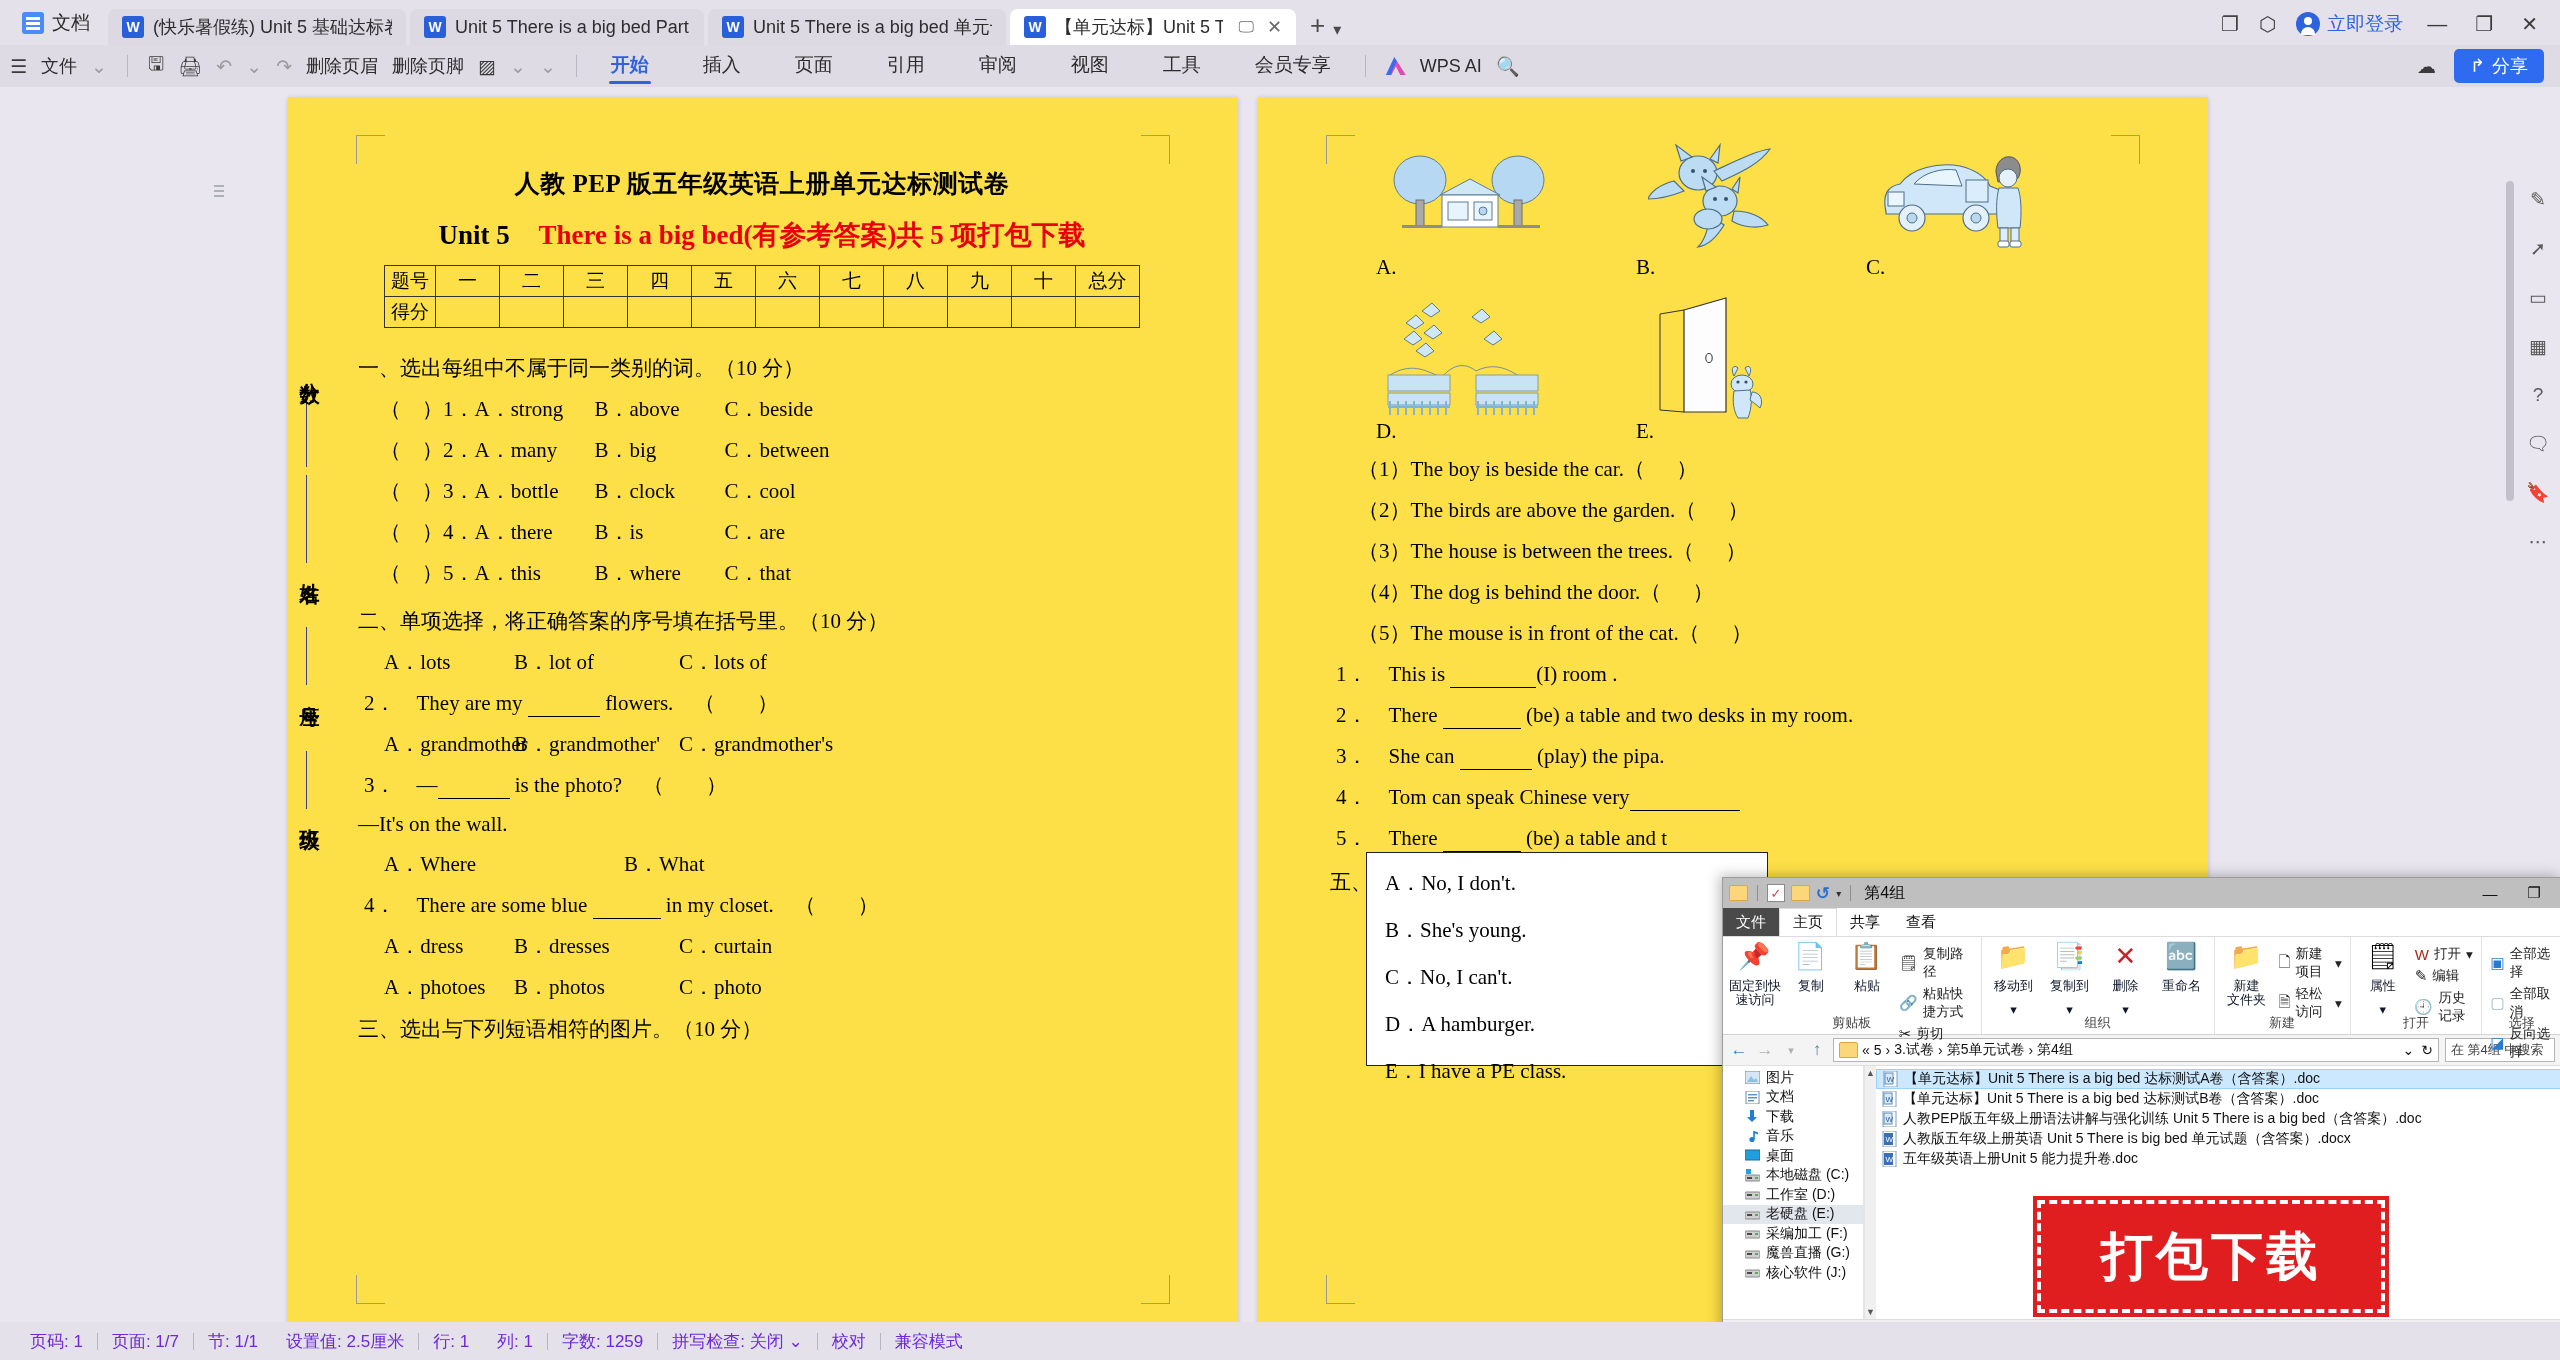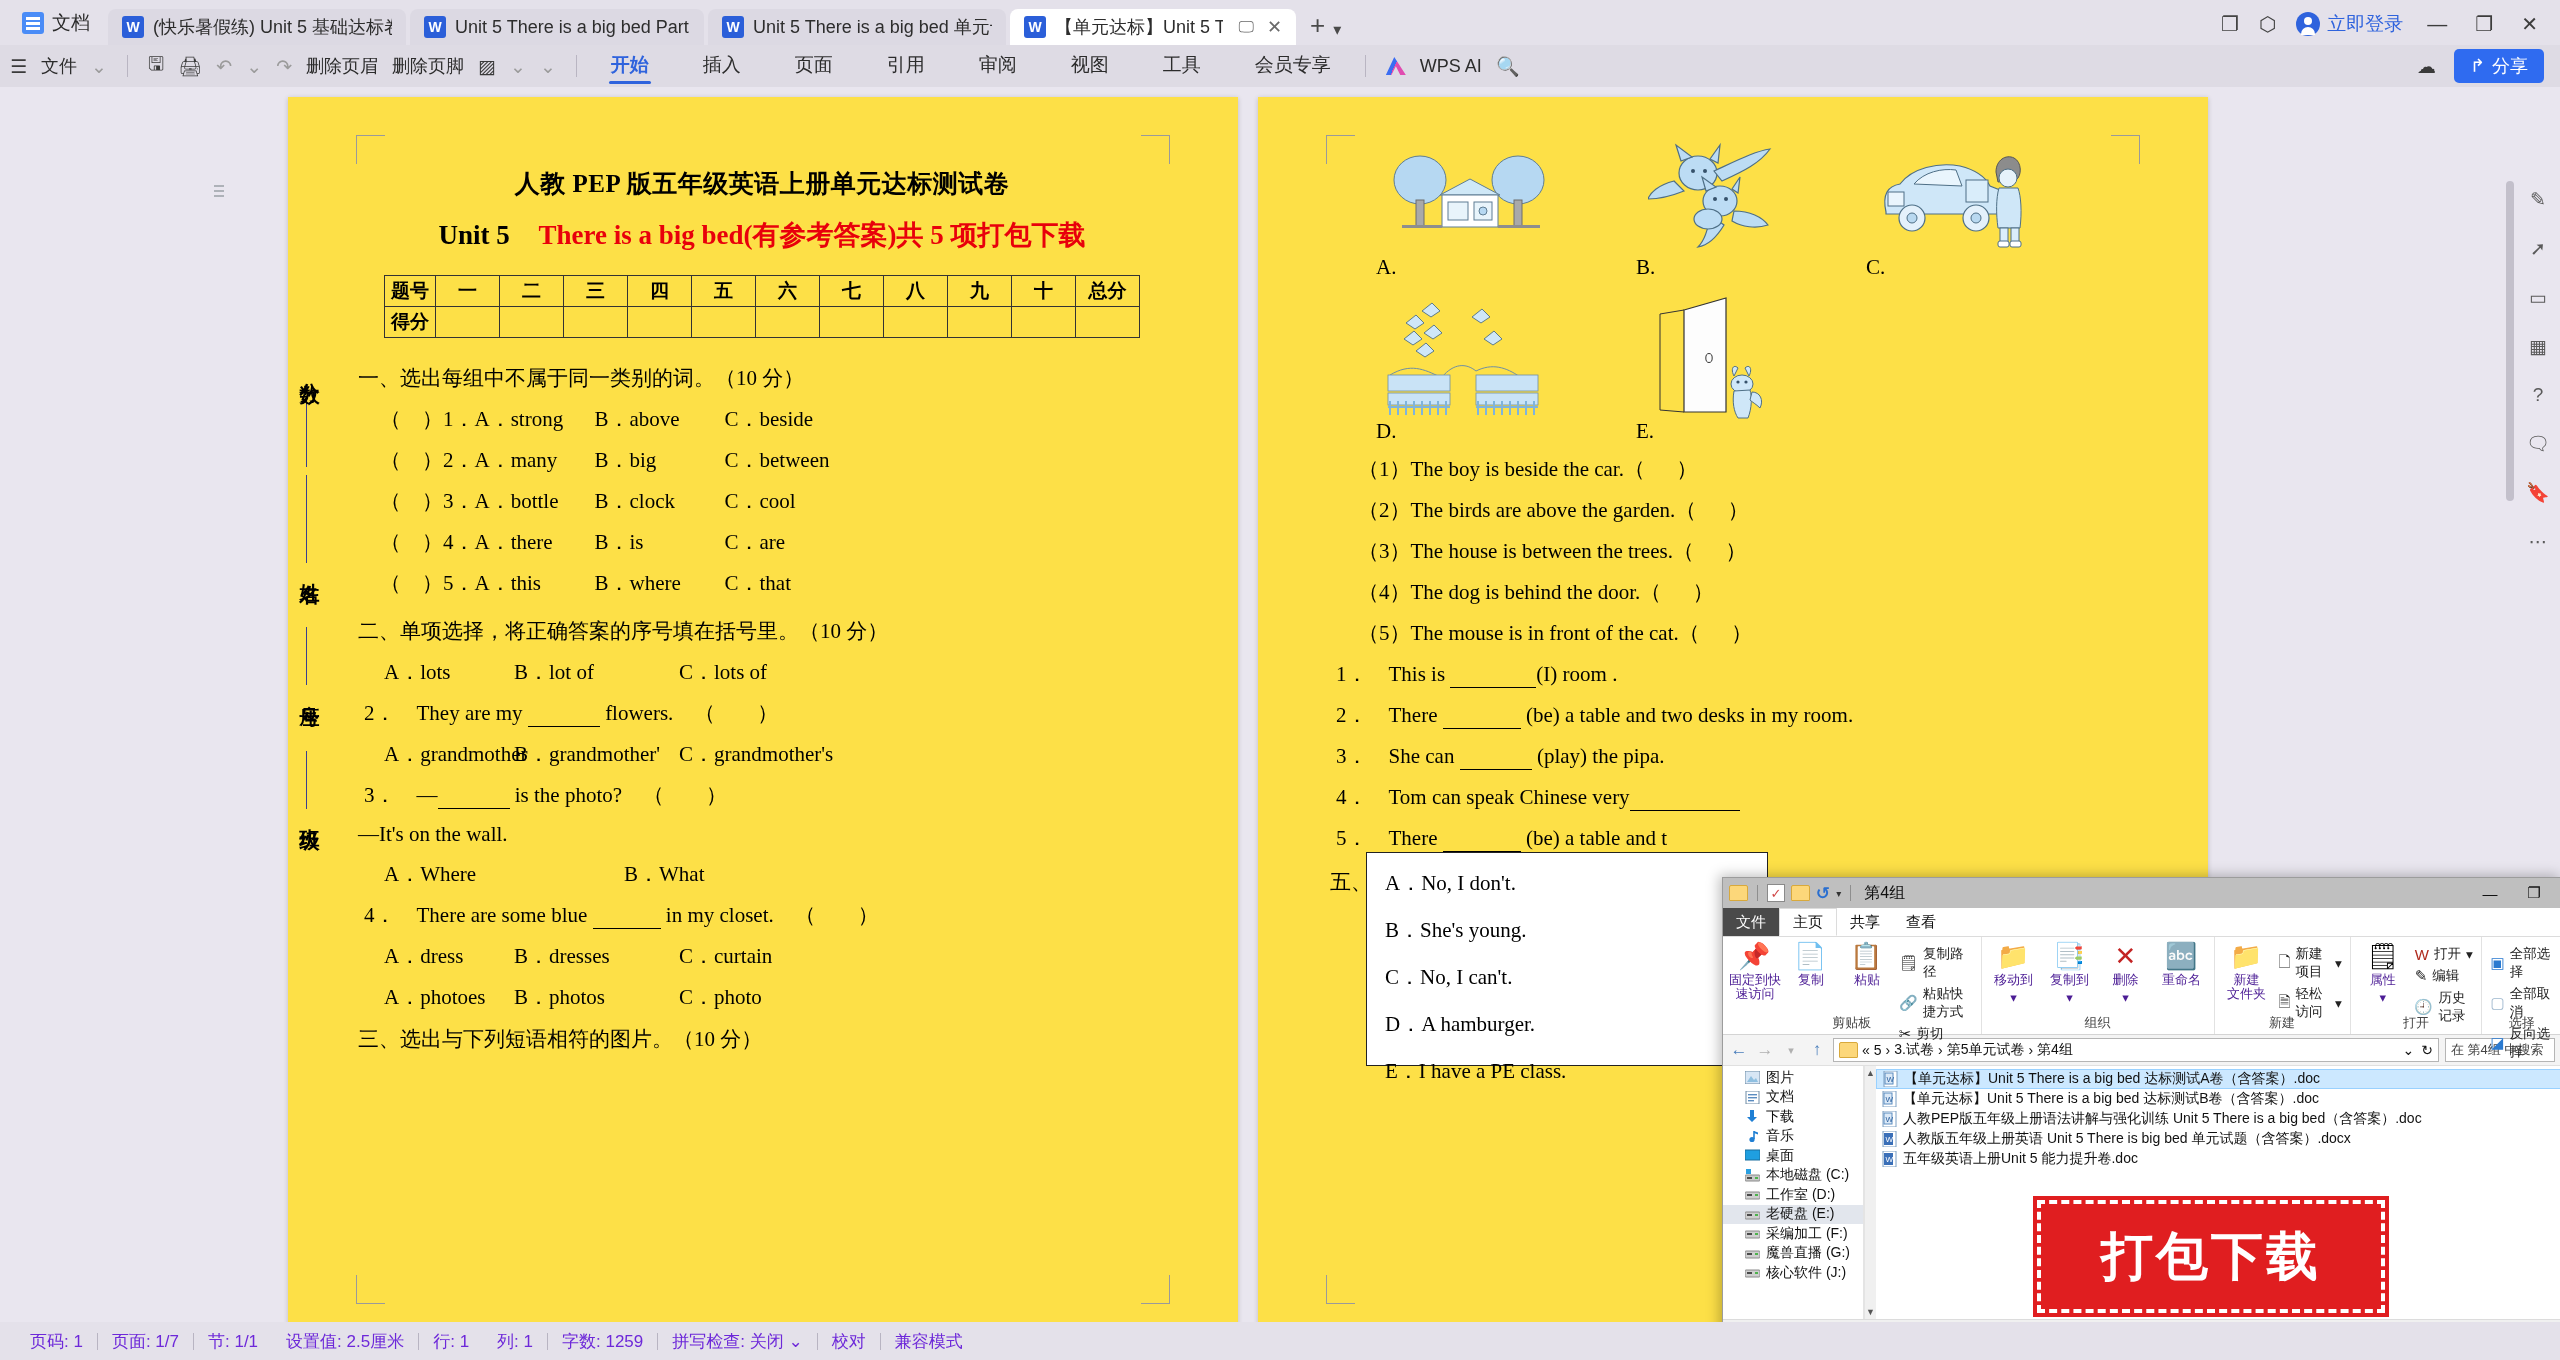--- a/index.html
+++ b/index.html
@@ -270,7 +270,7 @@
         <span style="display:inline-block;width:22px"></span><span class="red">There is a big bed</span><span class="red">(有参考答案)共 5 项打包下载</span>
       </div>
 
-      <div style="margin-top:22px;font-weight:bold;">
+      <div style="margin-top:12px;">
         <table class="scores">
           <tbody>
               <tr>

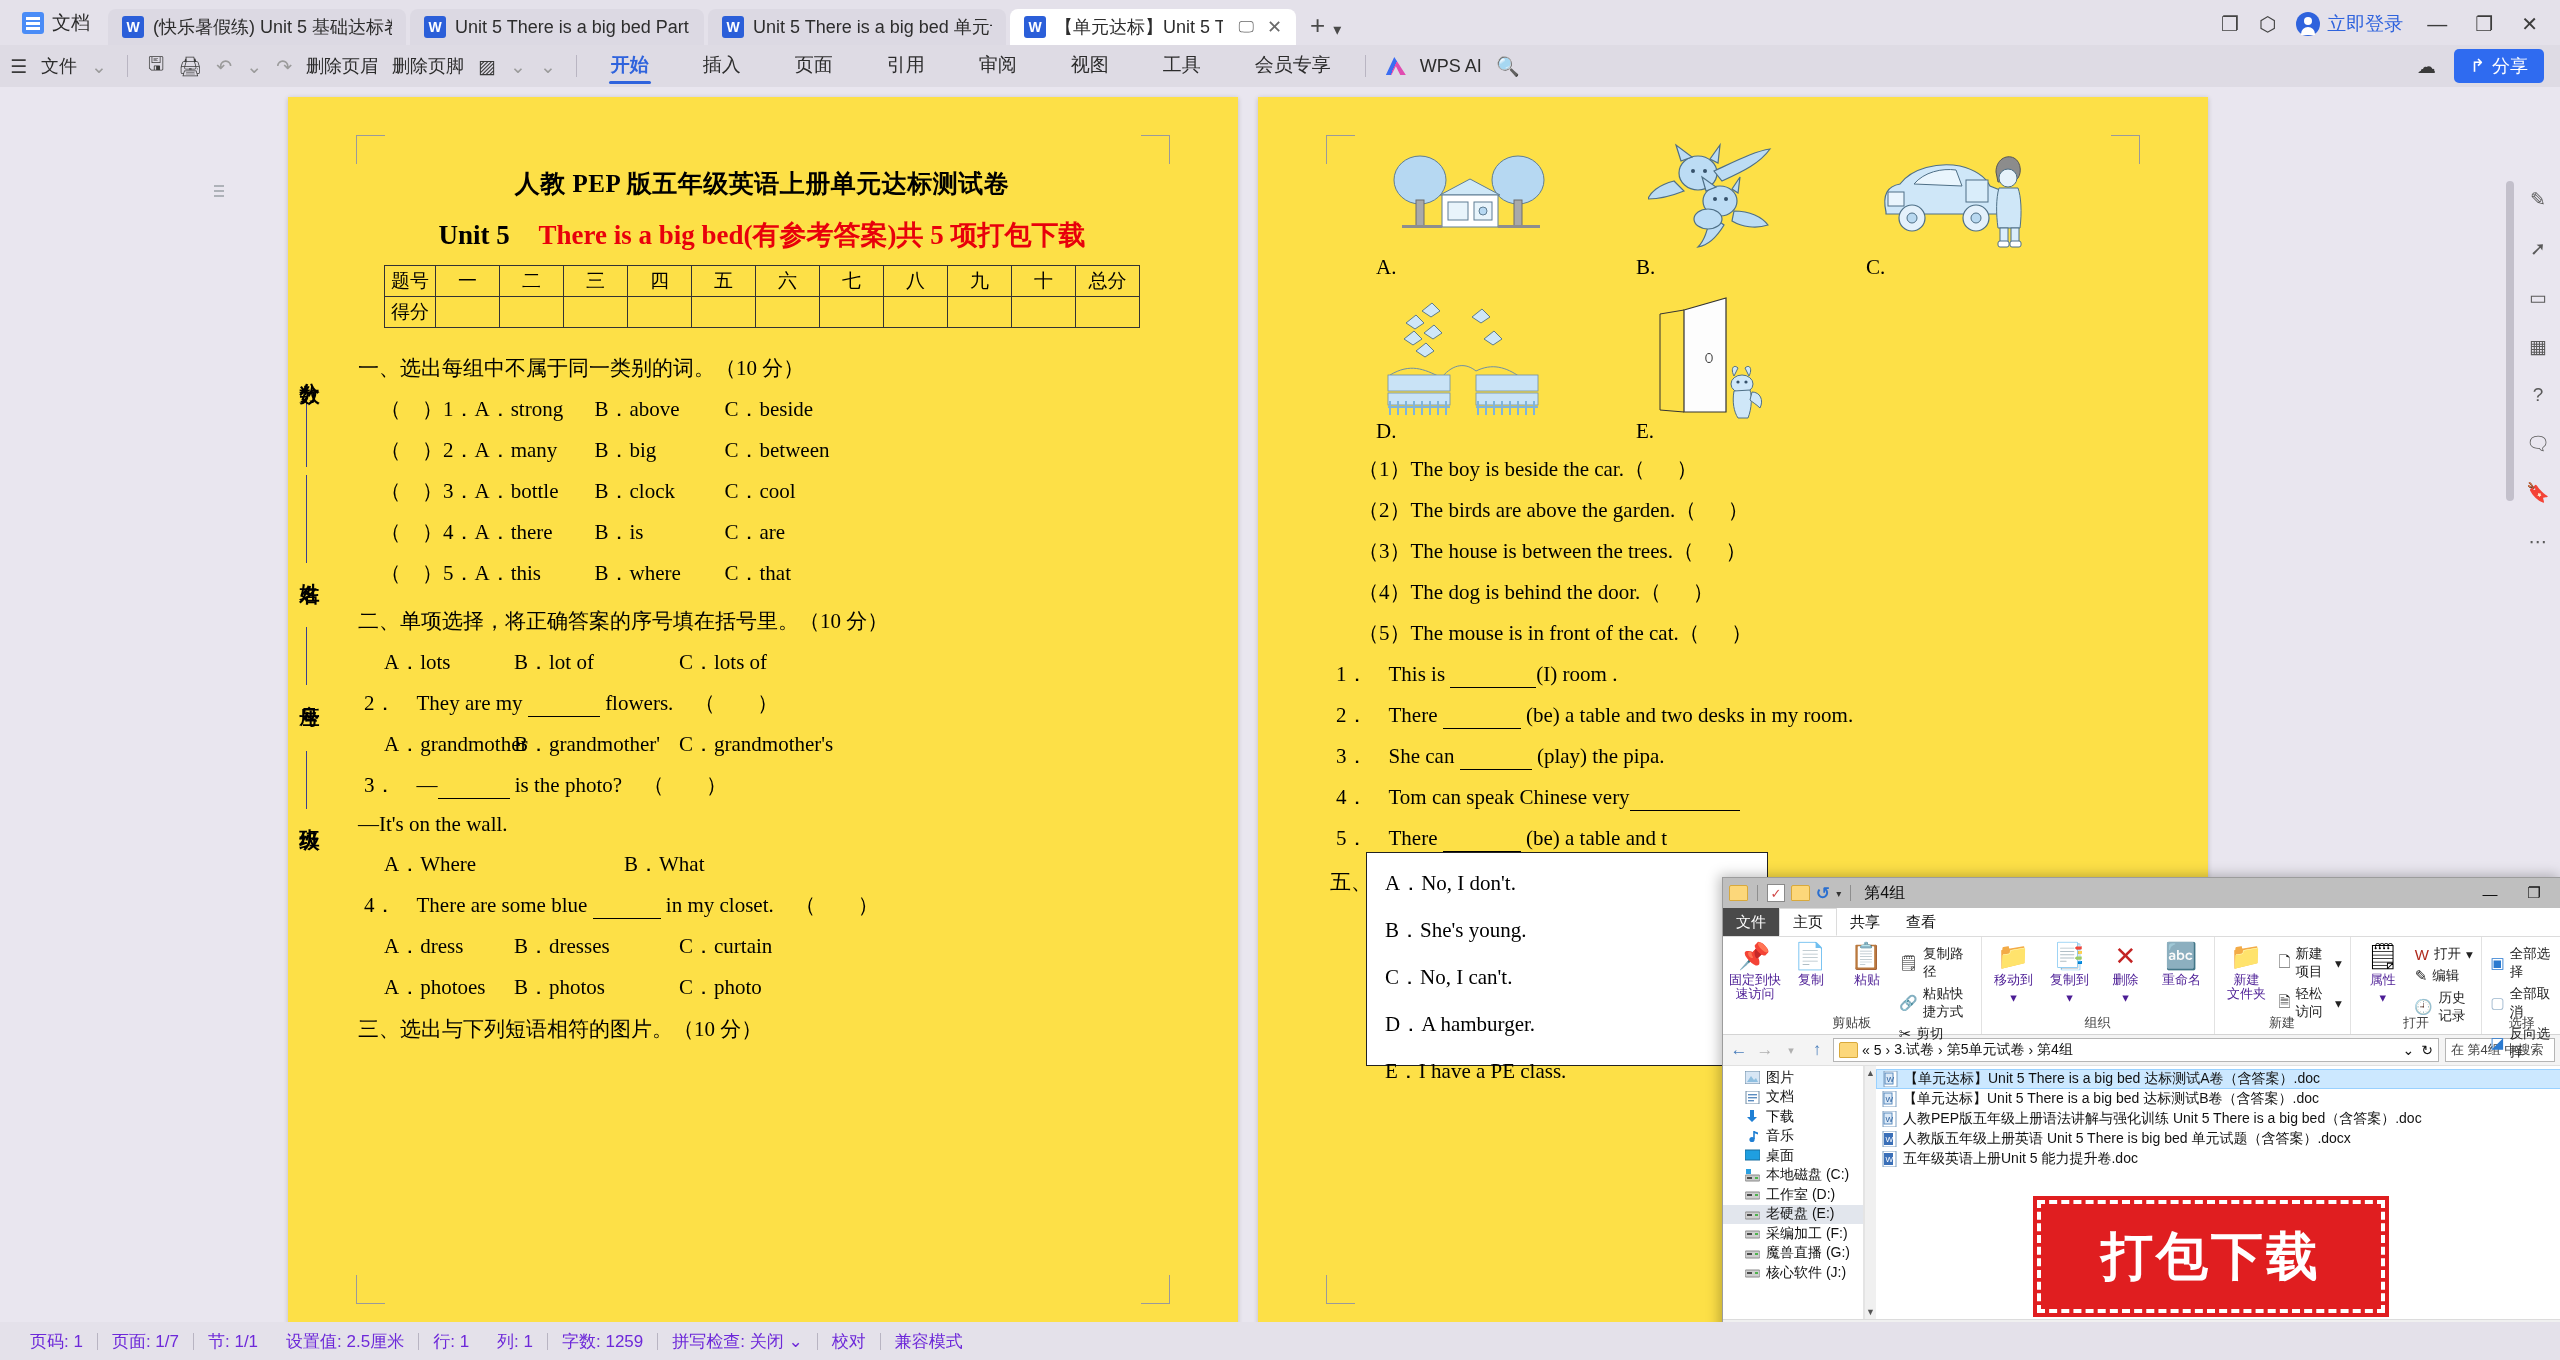--- a/index.html
+++ b/index.html
@@ -109,7 +109,7 @@
   .rgroup .gname{font-size:13px;color:#444;}
   .bigbtn{display:flex;flex-direction:column;align-items:center;width:auto;min-width:44px;padding:2px 4px;}
   .bigbtn .gl{font-size:26px;line-height:26px;}
-  .bigbtn .cap{font-size:13px;color:#4c1d95;text-align:center;line-height:14px;margin-top:4px;}
+  .bigbtn .cap{font-size:13px;color:#0f172a;text-align:center;line-height:14px;margin-top:10px;}
   .smcol{display:flex;flex-direction:column;justify-content:center;gap:4px;padding:4px 2px;}
   .smbtn{display:flex;align-items:center;gap:5px;font-size:13.5px;color:#222;}
   .smbtn .gl{font-size:15px;}

